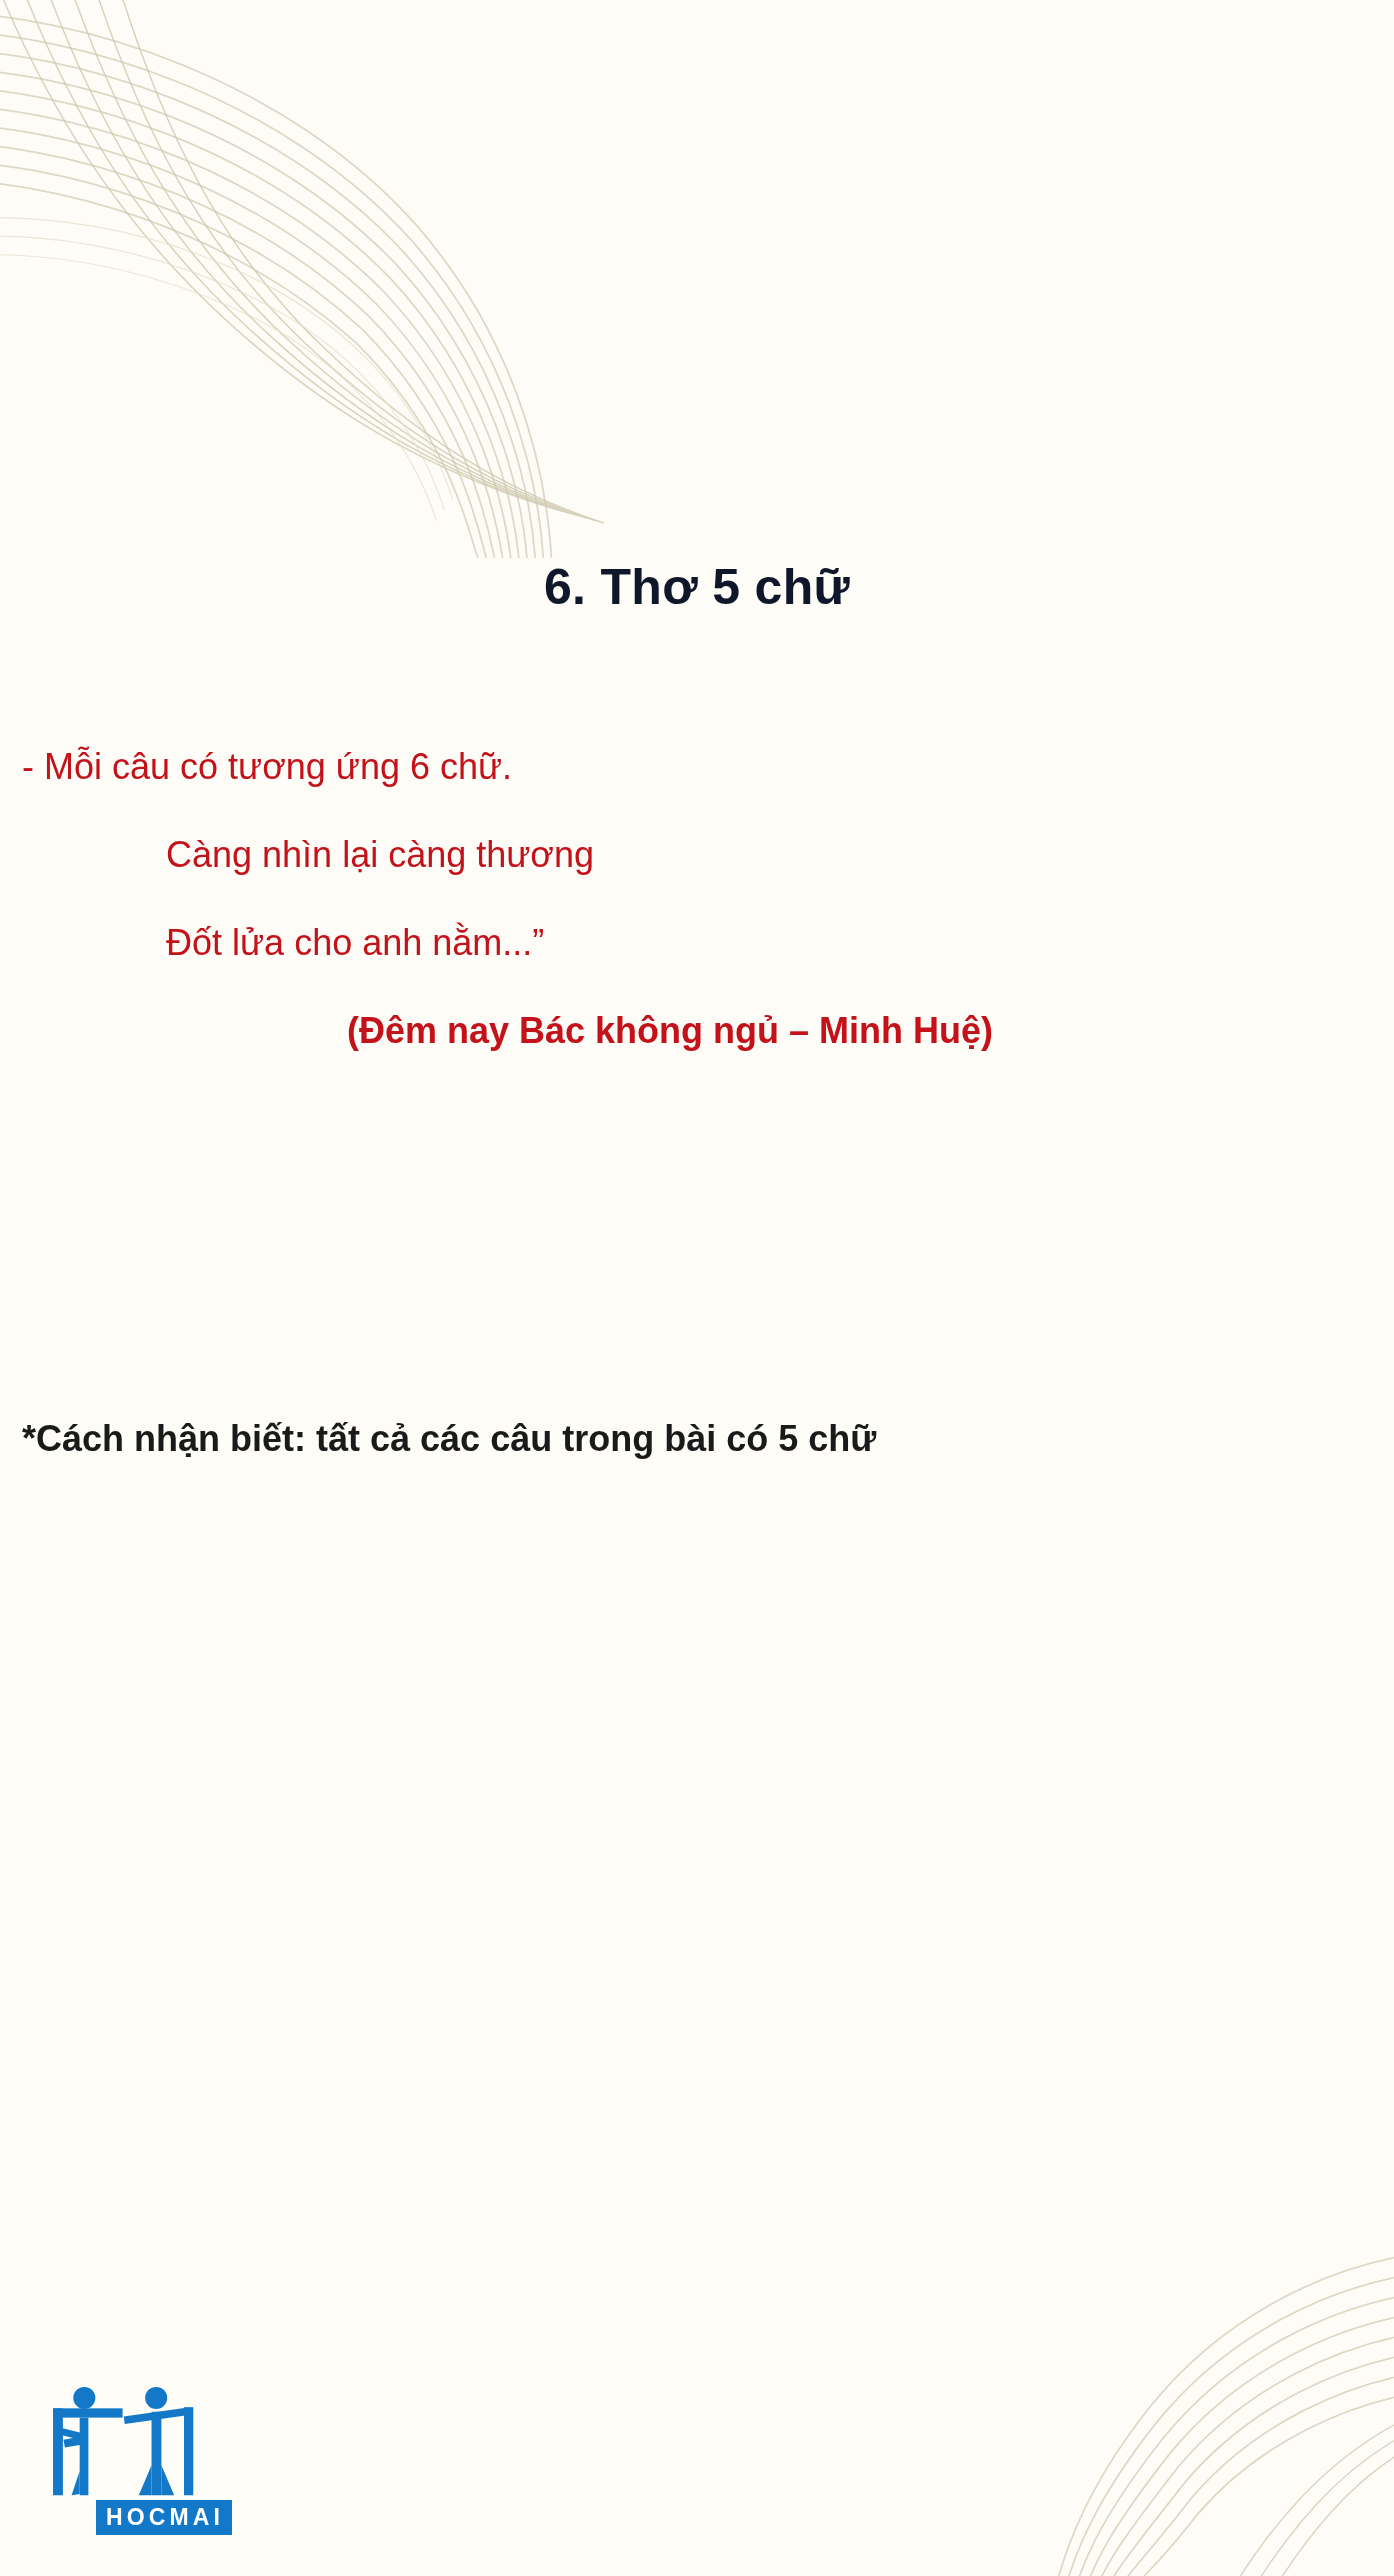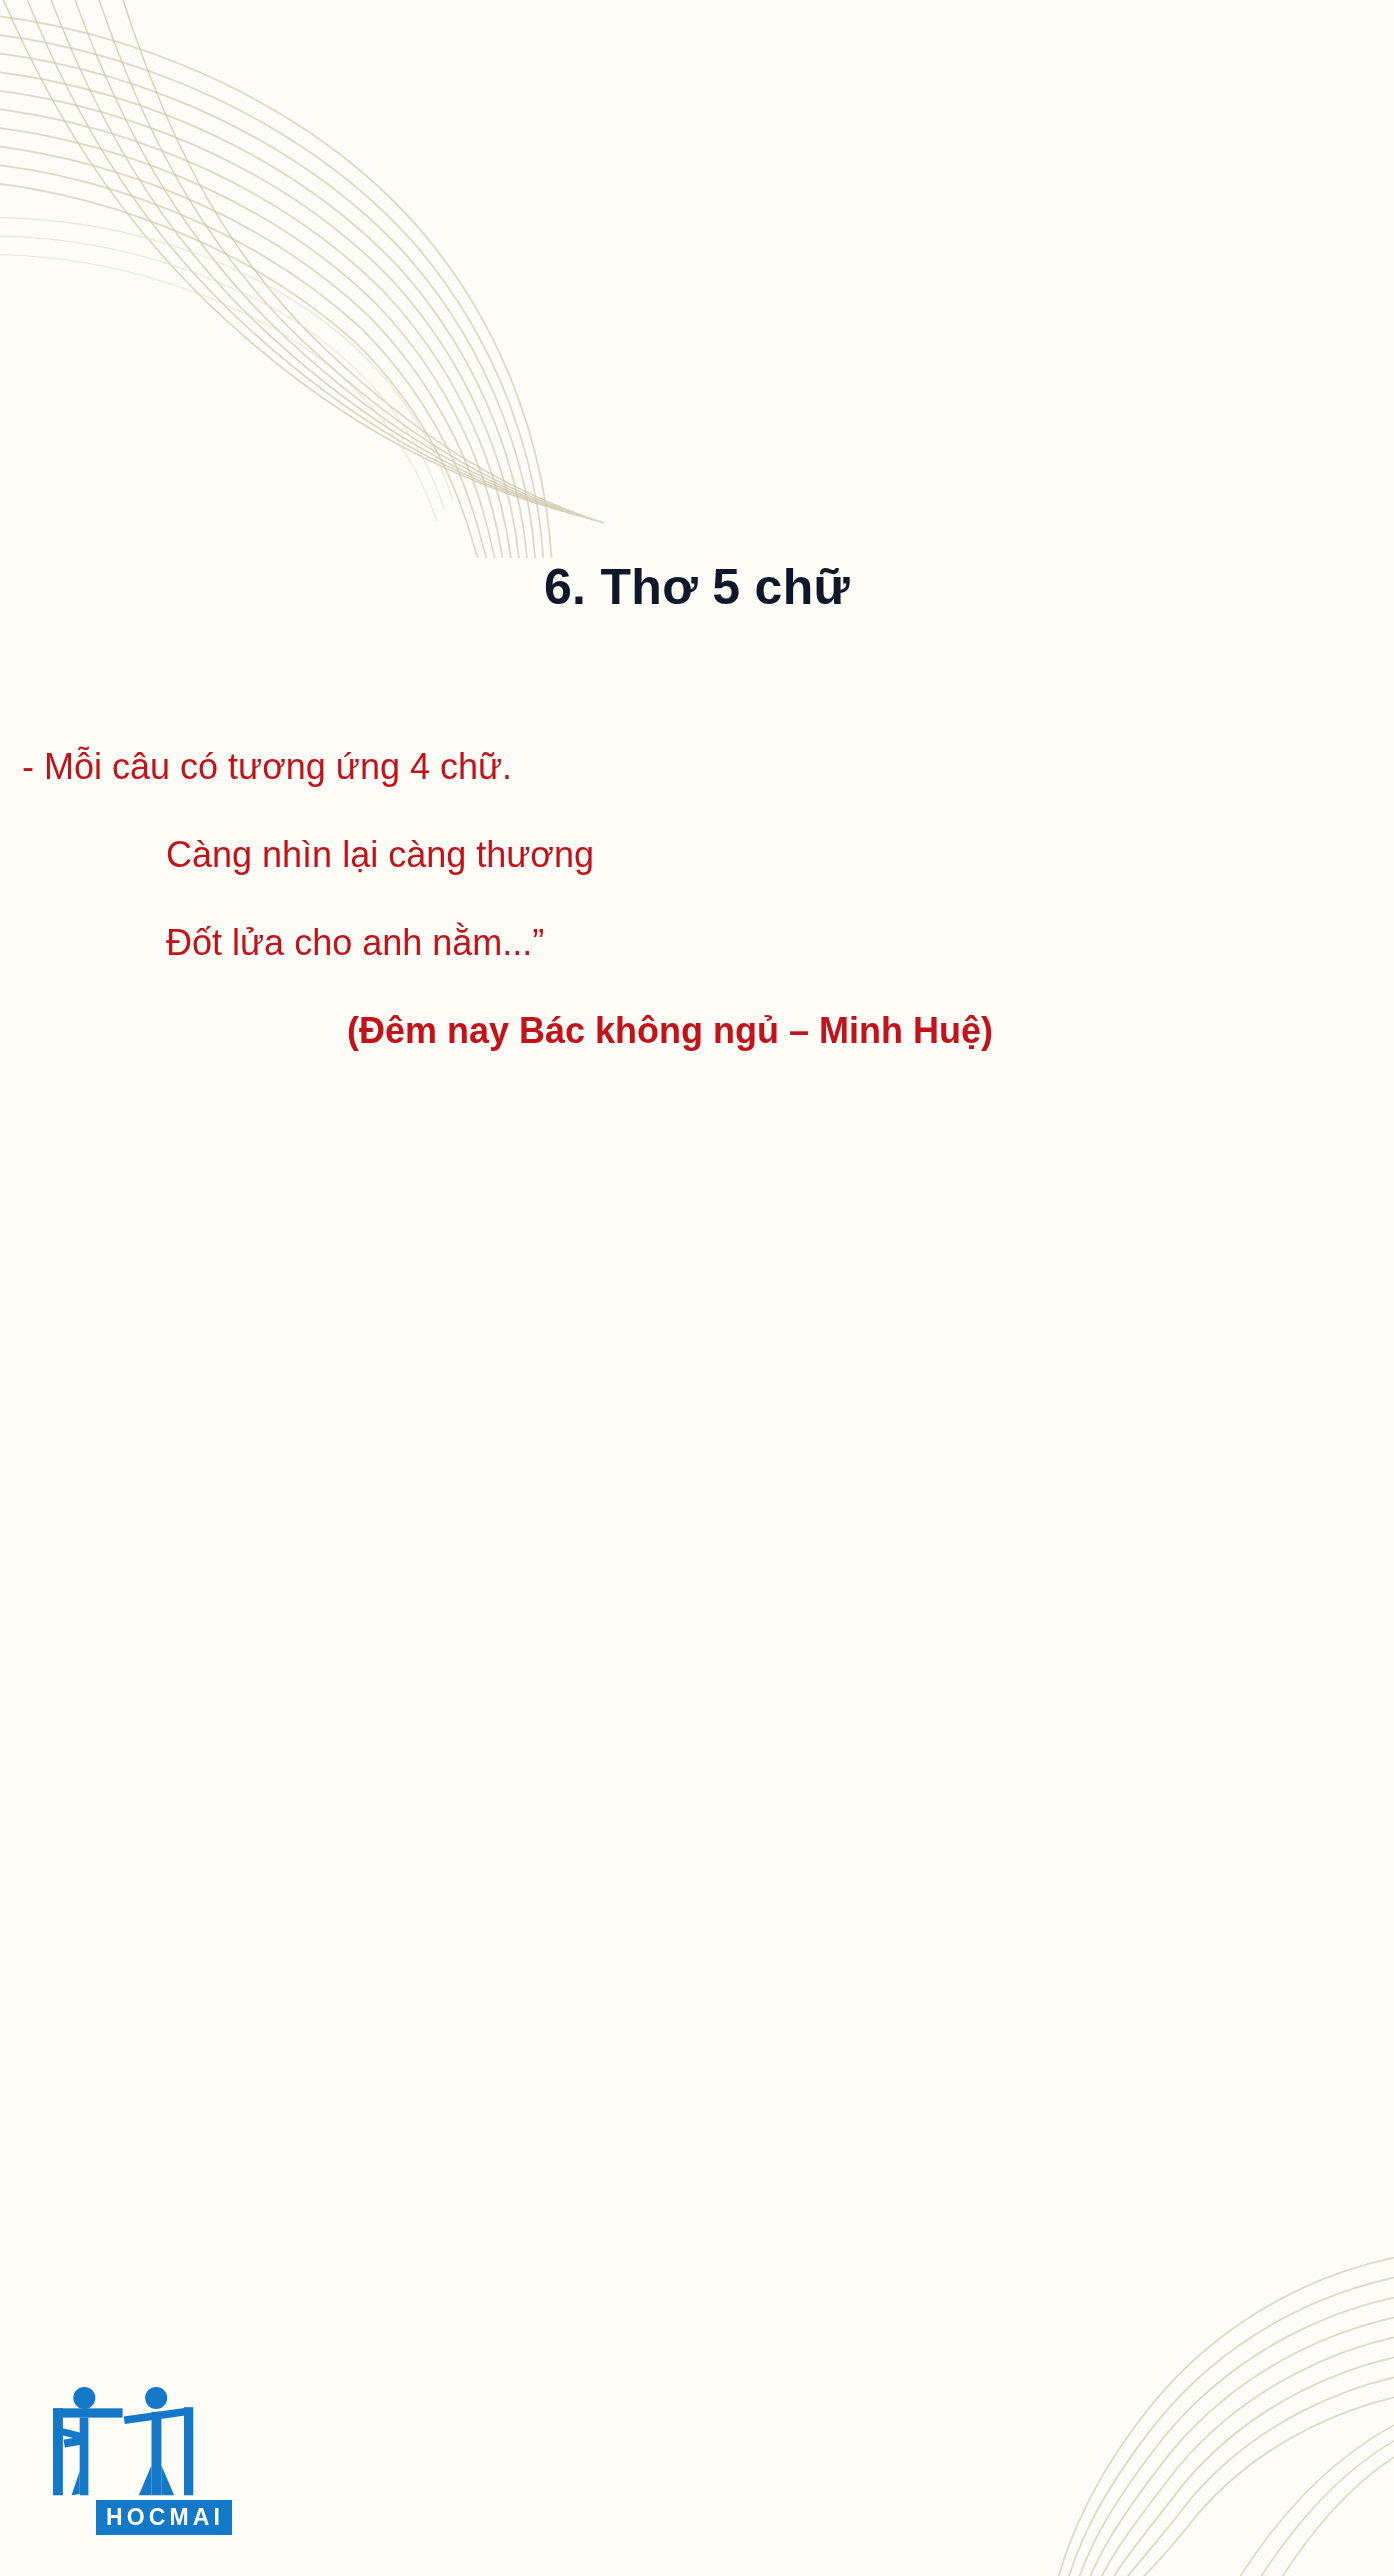--- a/index.html
+++ b/index.html
@@ -172,7 +172,7 @@
   <div class="slide-title">6. Thơ 5 chữ</div>
 
   <div class="body-block">
-    <div class="line">- Mỗi câu có tương ứng 4 chữ.</div>
+    <div class="line">- Mỗi câu có tương ứng 6 chữ.</div>
     <div class="line indent-2">Càng nhìn lại càng thương</div>
     <div class="line indent-2">Đốt lửa cho anh nằm...”</div>
     <div class="line indent-3 bold">(Đêm nay Bác không ngủ – Minh Huệ)</div>

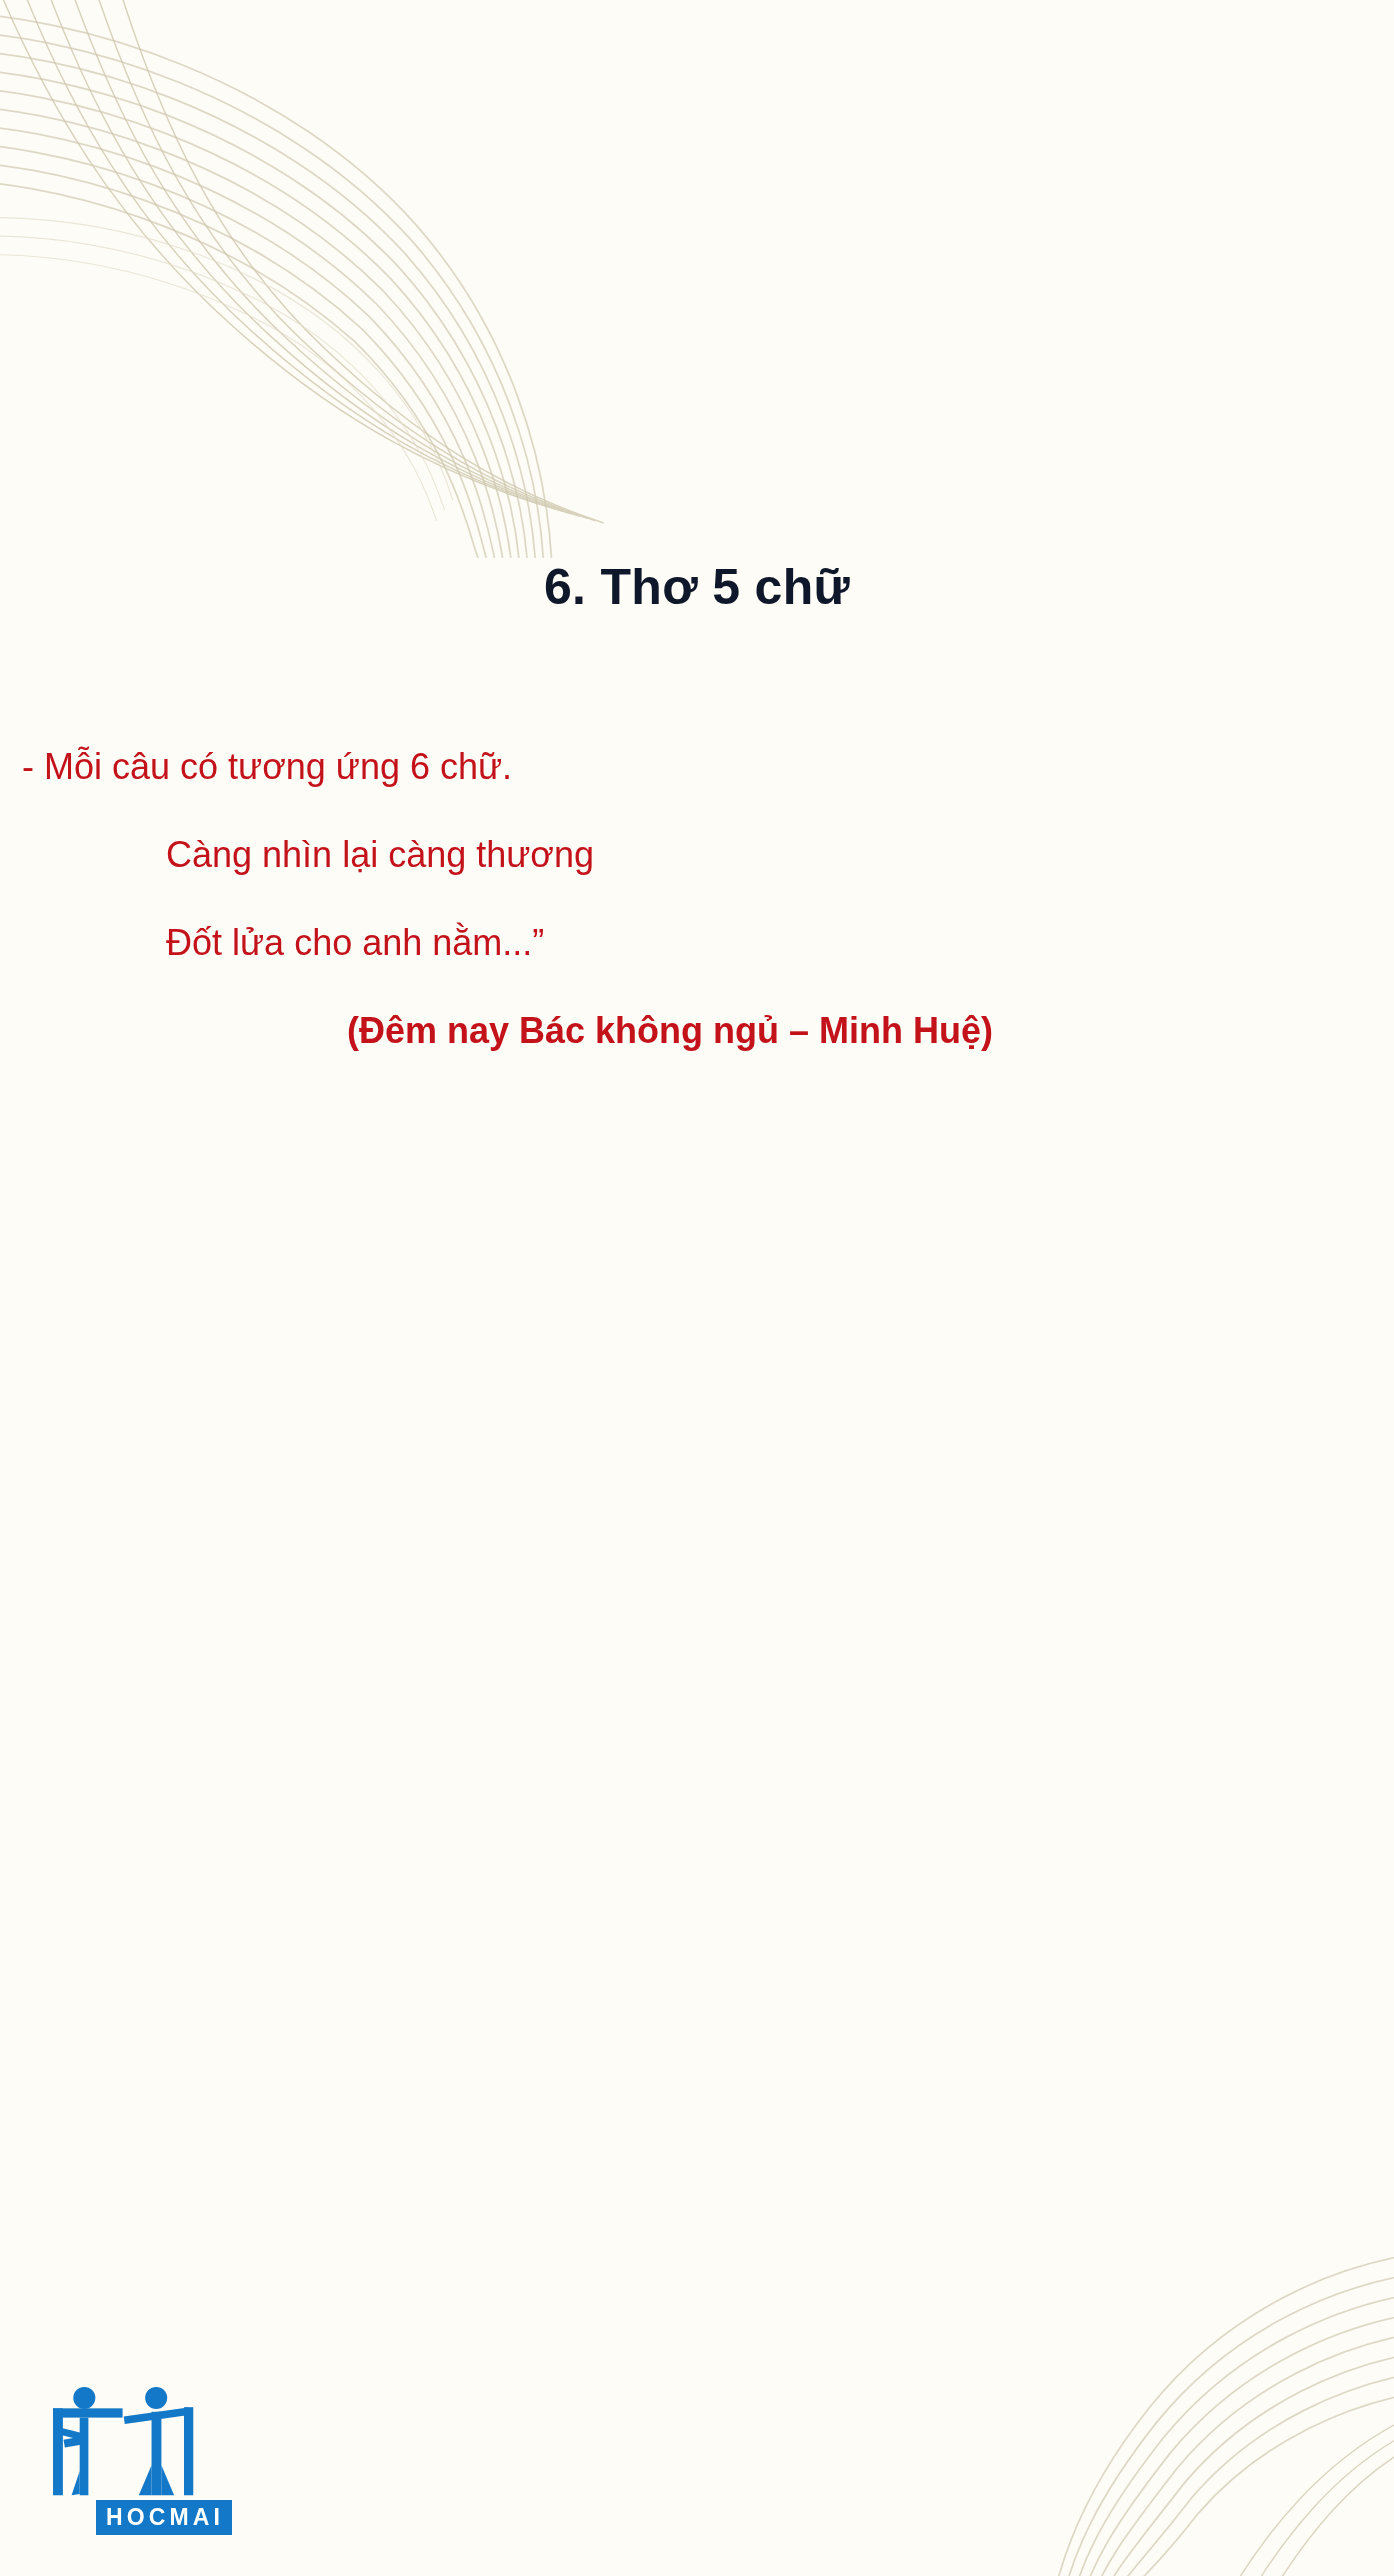--- a/index.html
+++ b/index.html
@@ -178,6 +178,7 @@
     <div class="line indent-3 bold">(Đêm nay Bác không ngủ – Minh Huệ)</div>
   </div>
 
+  <div class="note">*Cách nhận biết: tất cả các câu trong bài có 5 chữ</div>
 
   <div class="logo">
     <div class="logo-mark">

